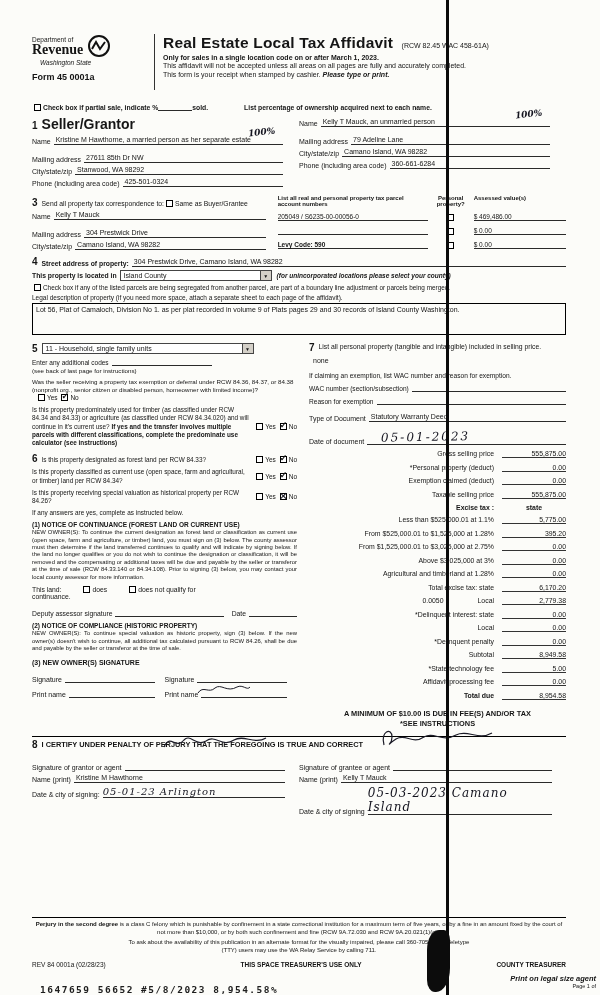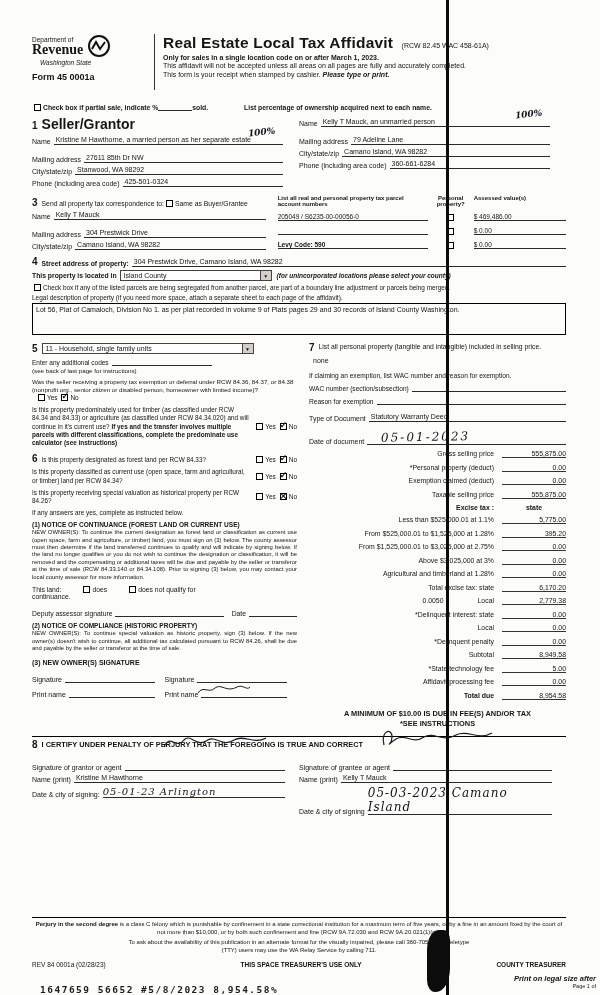--- a/index.html
+++ b/index.html
@@ -582,7 +582,7 @@
   </div>
 
   <div class="printnote">
-    <div class="p1">Print on legal size after</div>
+    <div class="p1">Print on legal size agent</div>
     <div class="p2">Page 1 of</div>
   </div>
 

